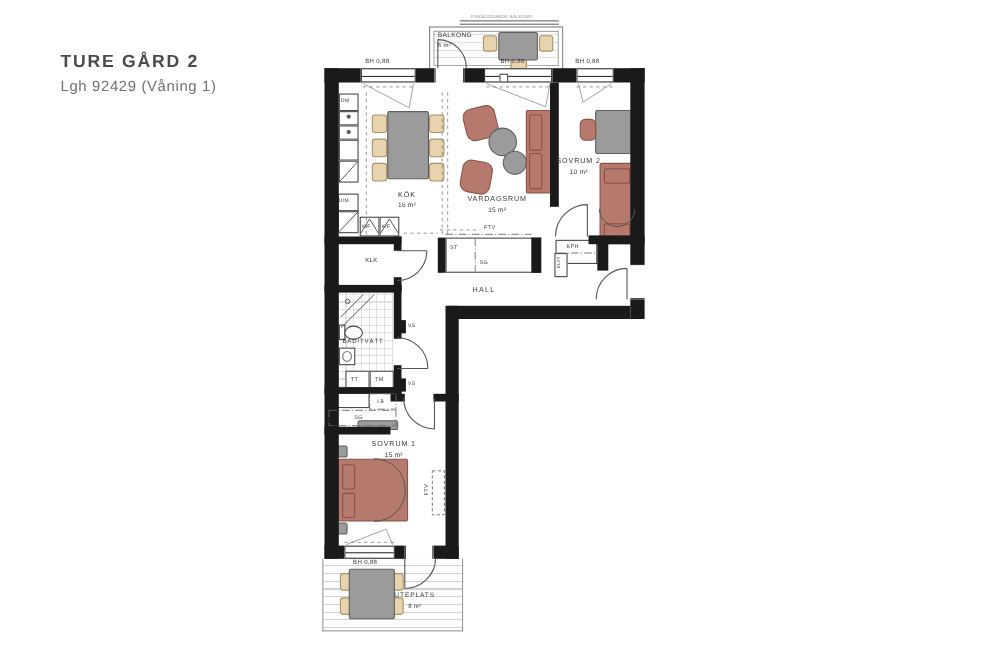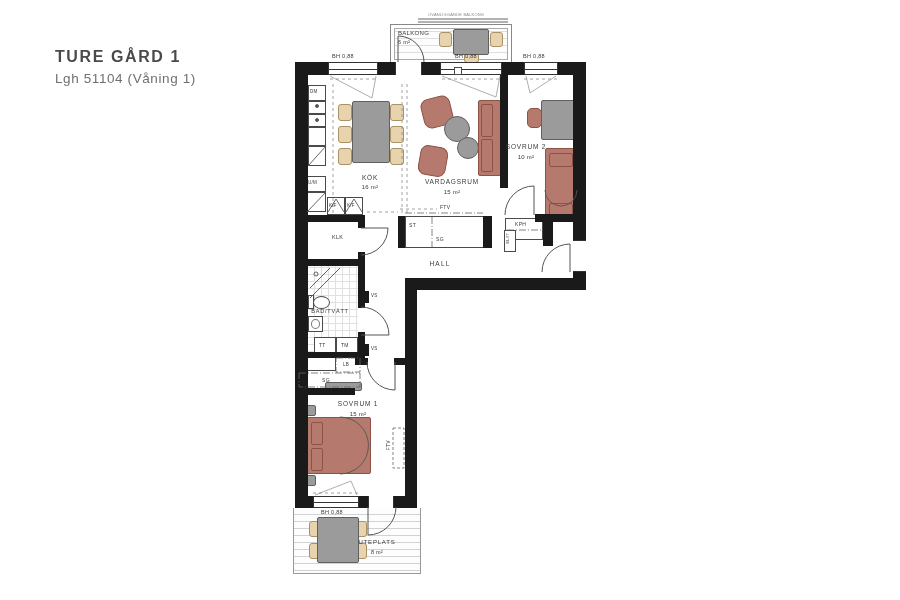--- a/index.html
+++ b/index.html
@@ -50,7 +50,7 @@
 <div class="plan">
 
   <div class="abs" style="left:55px;top:48px;">
-    <div class="title">TURE GÅRD 1</div>
+    <div class="title">TURE GÅRD 2</div>
     <div class="subtitle">Lgh 51104 (Våning 1)</div>
   </div>
 

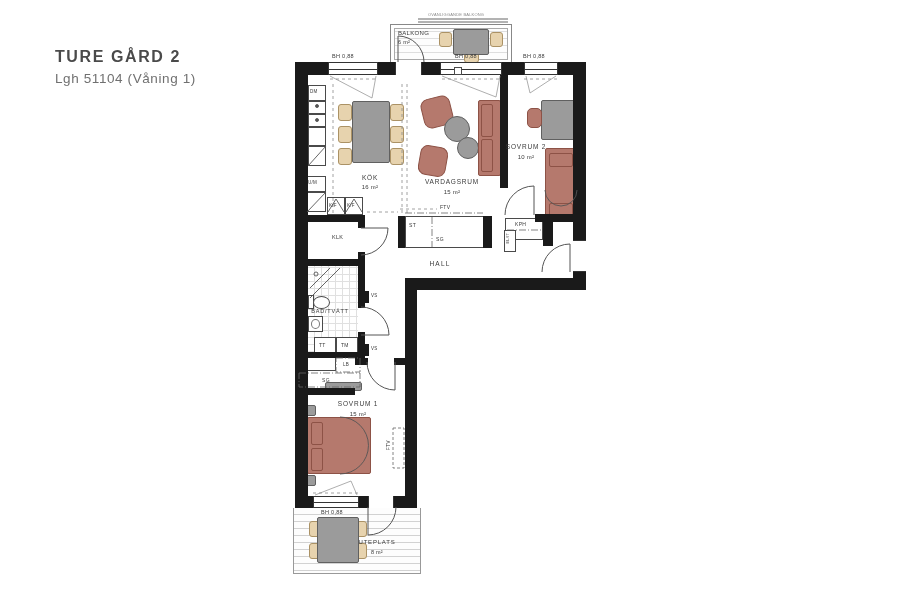--- a/index.html
+++ b/index.html
@@ -51,7 +51,7 @@
 
   <div class="abs" style="left:55px;top:48px;">
     <div class="title">TURE GÅRD 2</div>
-    <div class="subtitle">Lgh 51104 (Våning 1)</div>
+    <div class="subtitle">Lgh 92429 (Våning 1)</div>
   </div>
 
   <div class="rail" style="left:390px;top:24px;width:122px;height:40px;"></div>

